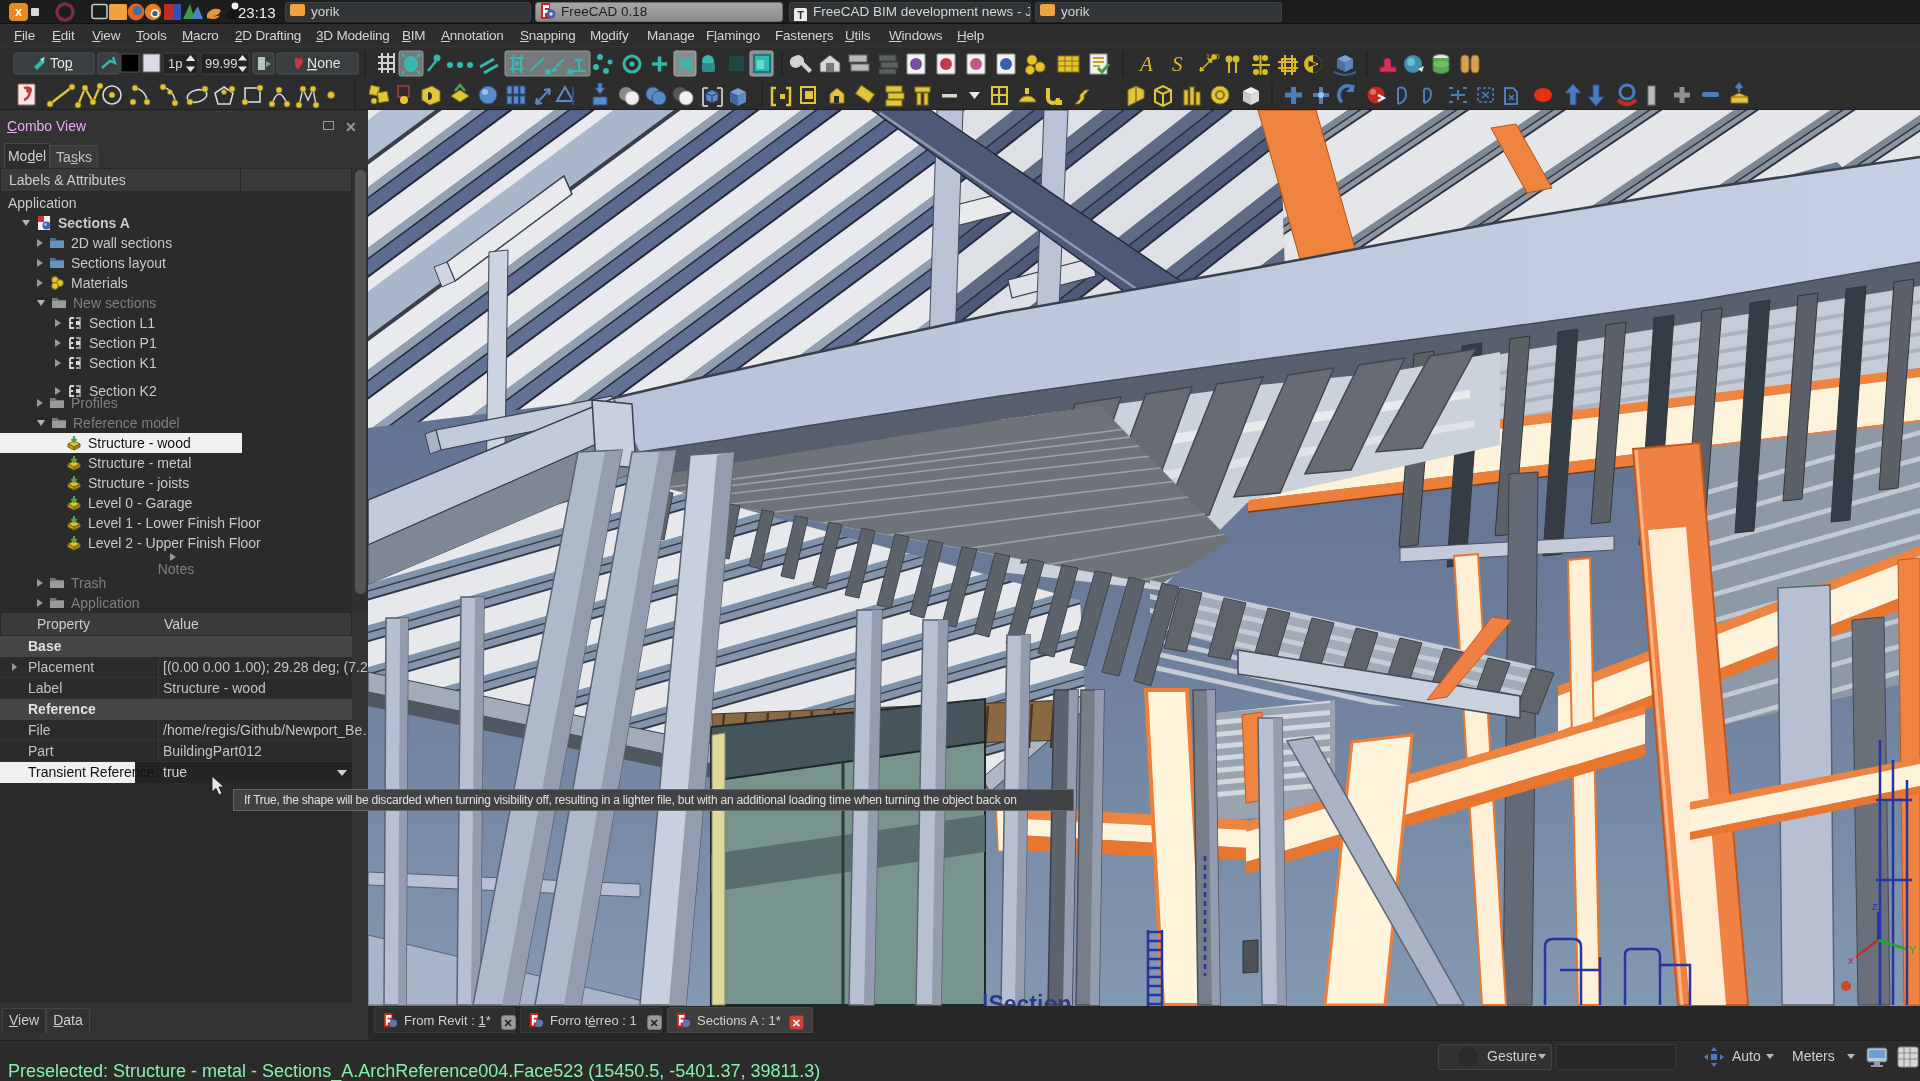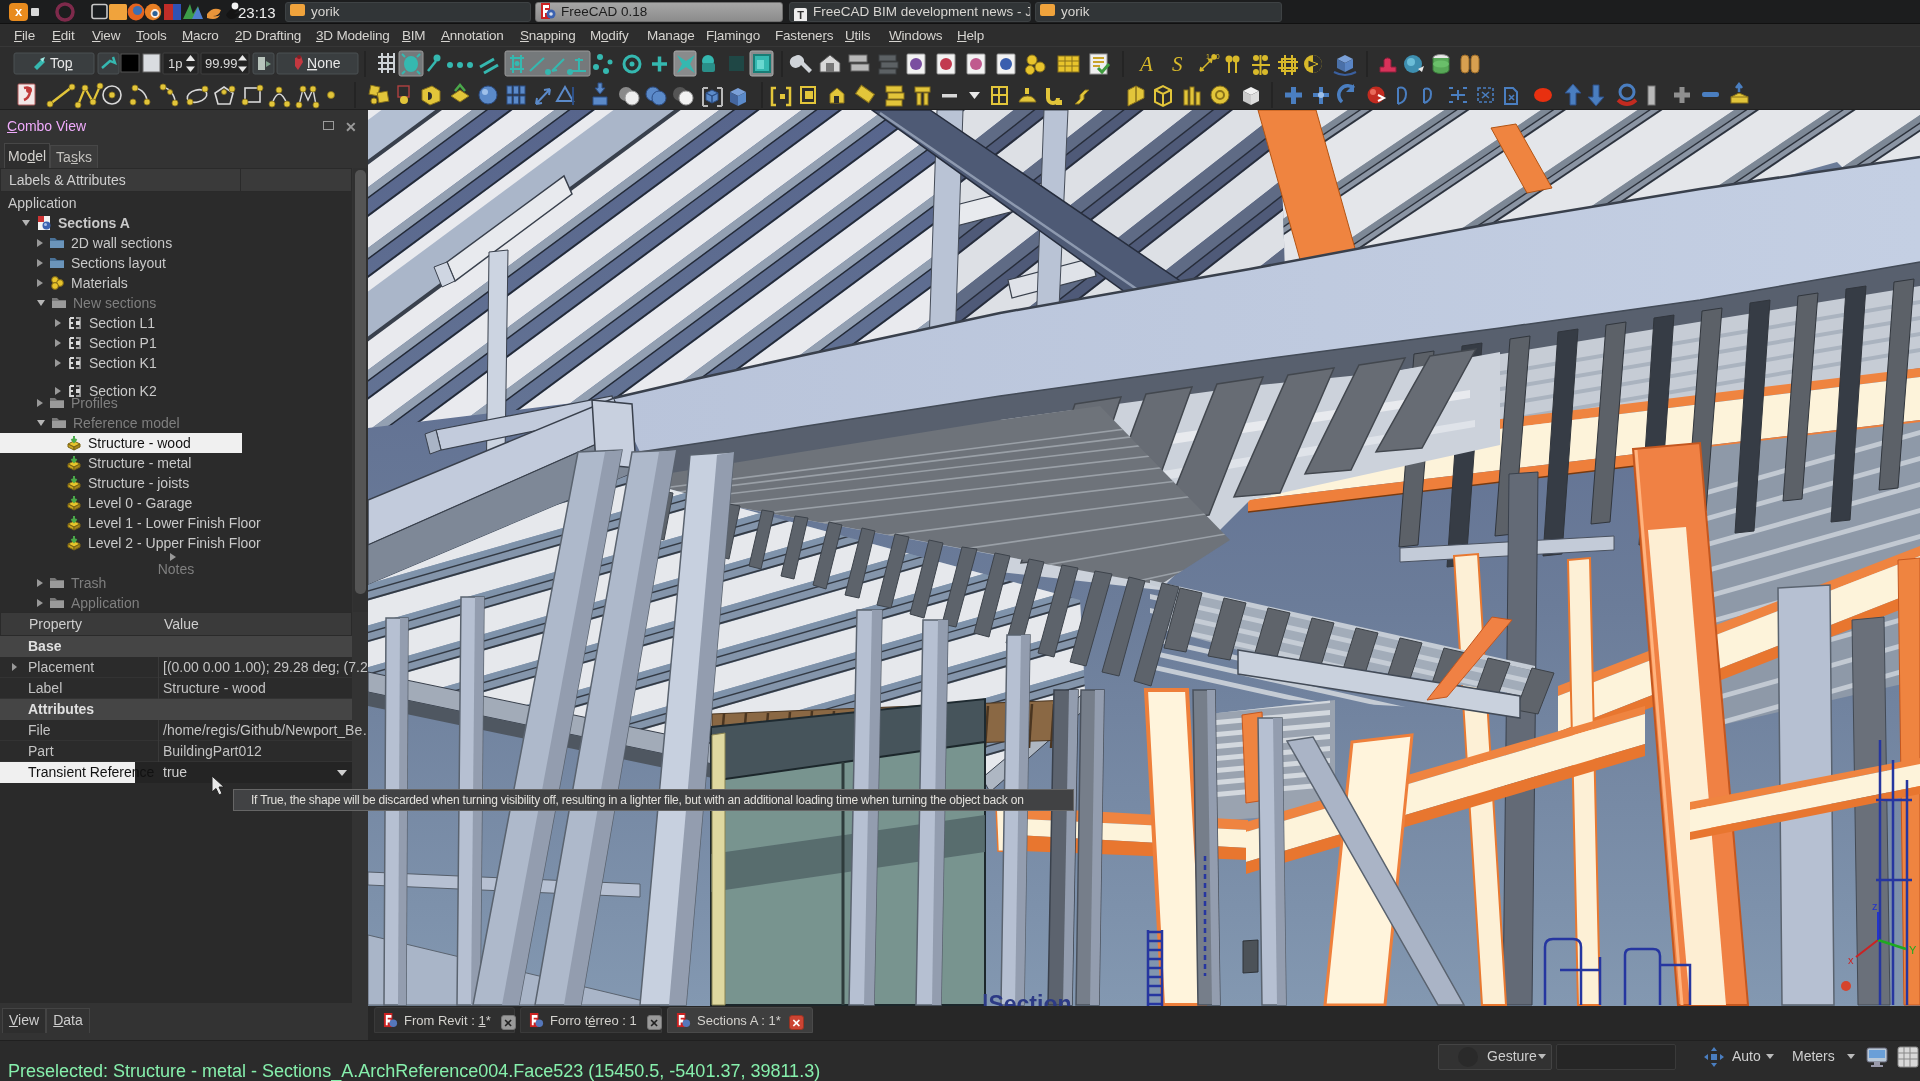--- a/index.html
+++ b/index.html
@@ -589,7 +589,7 @@
       </svg>
       <span class="grey">Application</span>
     </div>
-    <div class="abs" style="left:0;top:502px;width:352px;height:24px;background:#3a3a3a;border:1px solid #2a2a2a;color:#cfcfcf;font-size:14px;line-height:22px"><span style="padding-left:28px">Property</span><span style="position:absolute;left:163px">Value</span></div>
+    <div class="abs" style="left:0;top:502px;width:352px;height:24px;background:#3a3a3a;border:1px solid #2a2a2a;color:#cfcfcf;font-size:14px;line-height:22px"><span style="padding-left:36px">Property</span><span style="position:absolute;left:163px">Value</span></div>
     <div class="prow" style="top:526px;background:#454545;color:#e0e0e0;font-weight:bold">
       <span class="pl">Base</span>
     </div>

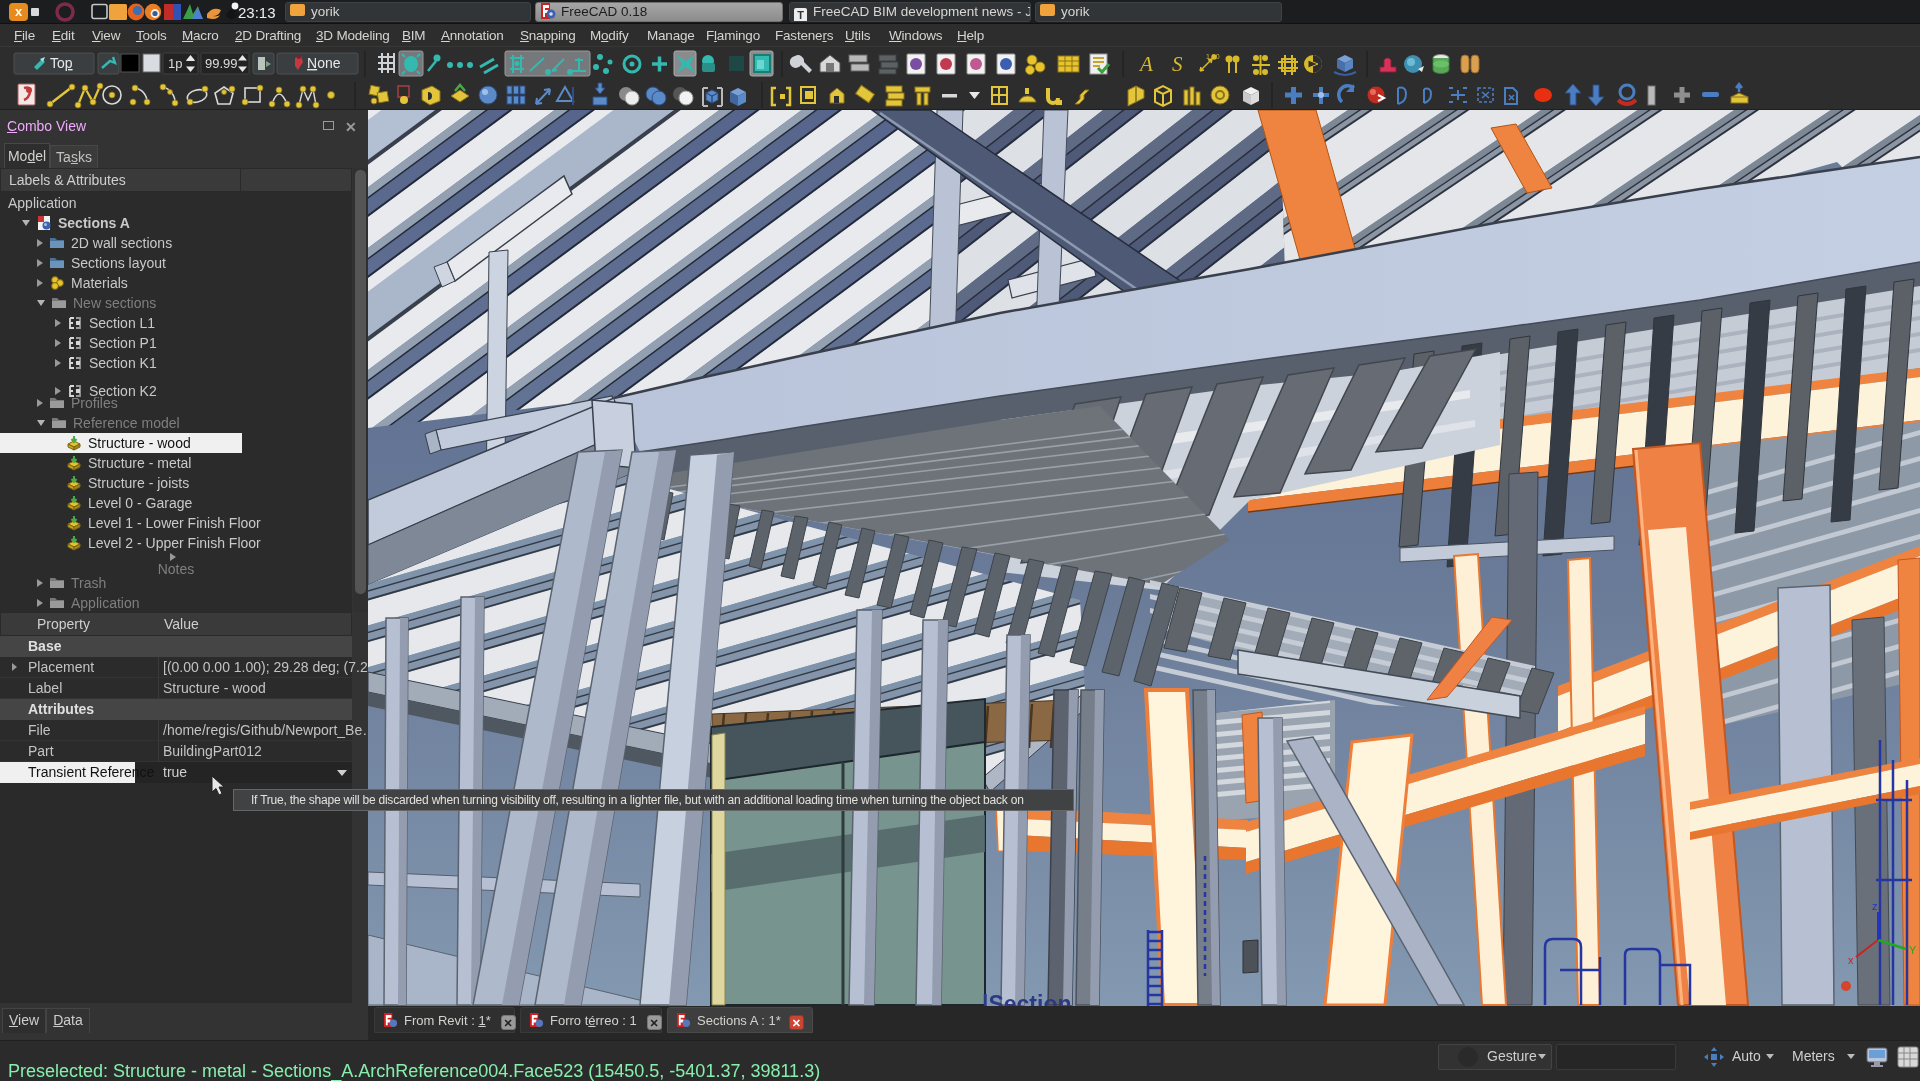--- a/index.html
+++ b/index.html
@@ -605,7 +605,7 @@
     </div>
     <div class="abs" style="left:158px;top:568px;width:1px;height:21px;background:#3a3a3a"></div>
     <div class="prow" style="top:589px;background:#454545;color:#e0e0e0;font-weight:bold">
-      <span class="pl">Attributes</span>
+      <span class="pl">Reference</span>
     </div>
     <div class="prow" style="top:610px;background:#2b2b2b;border-bottom:1px solid #333">
       <span class="pl">File</span>

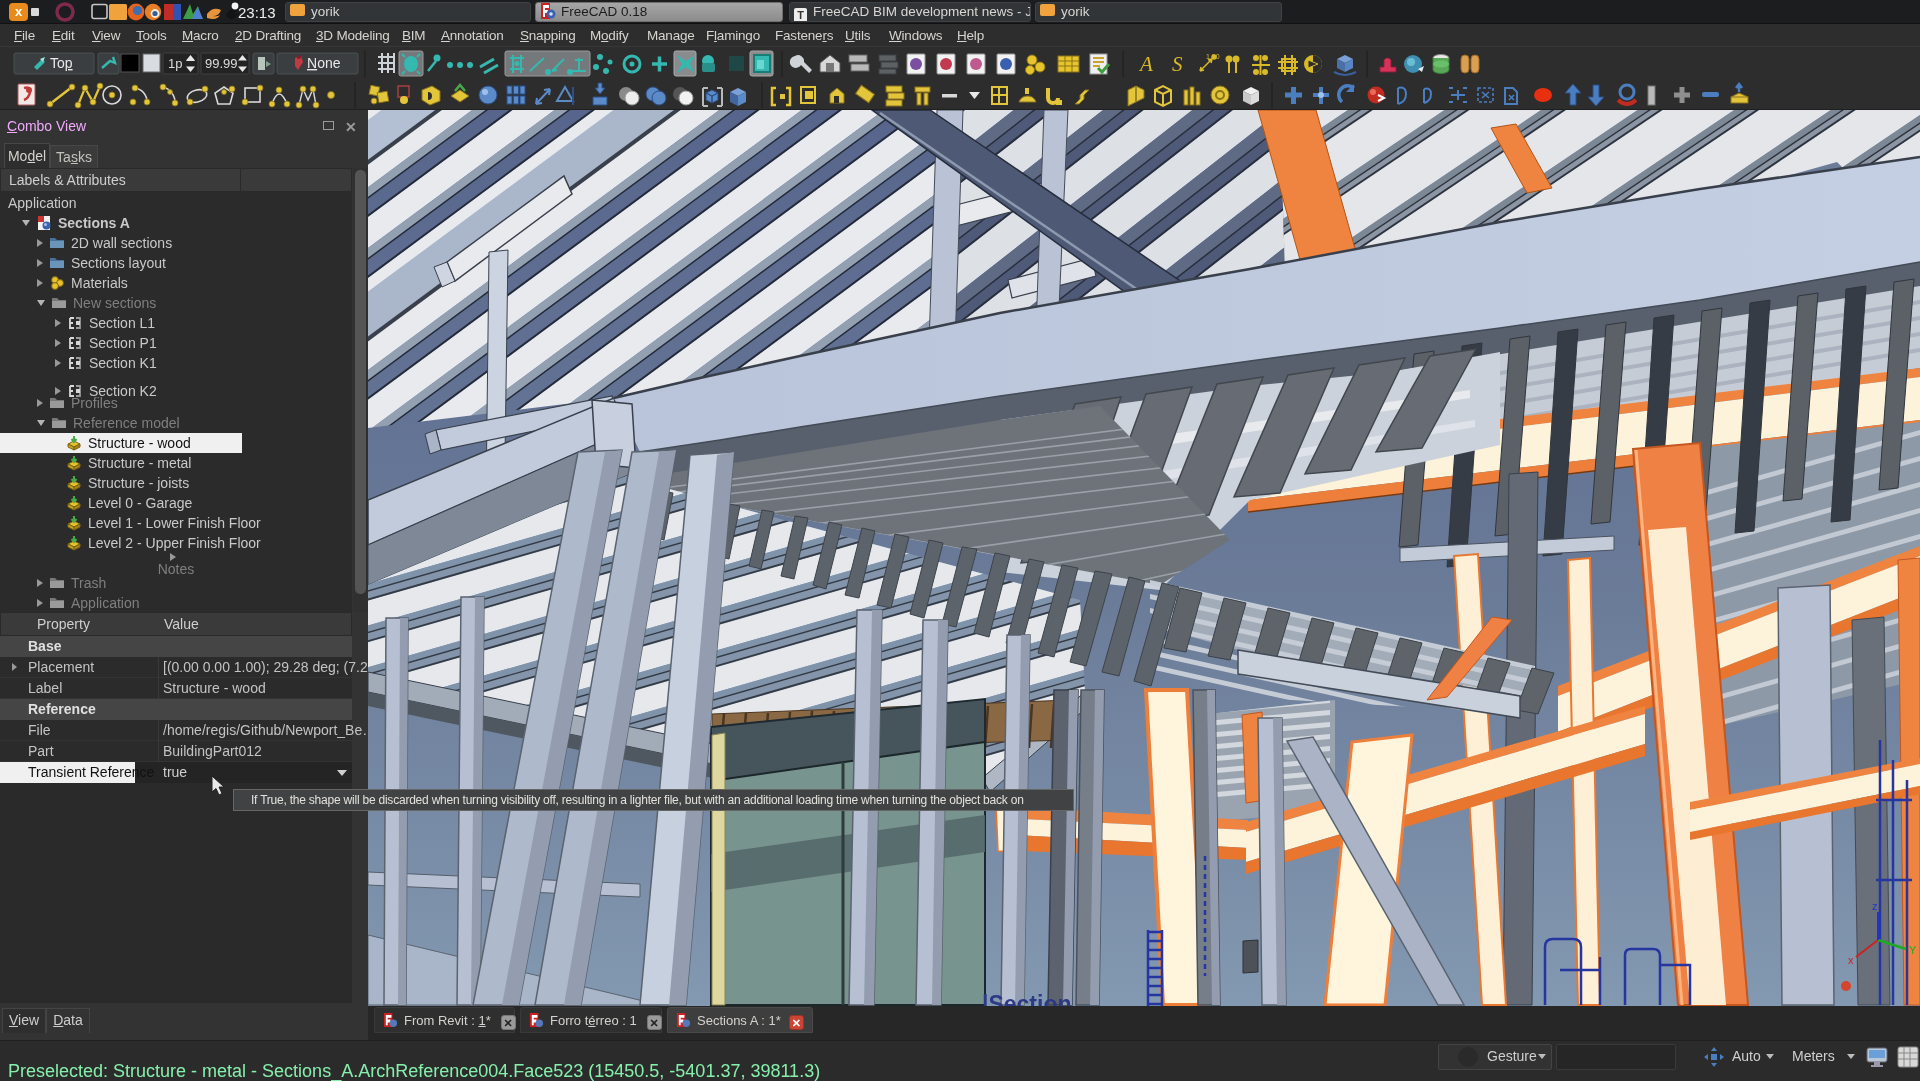--- a/index.html
+++ b/index.html
@@ -25,7 +25,7 @@
 .prow{position:absolute;left:0;width:352px;height:21px;font-size:14px;color:#c3c3c3;line-height:21px;white-space:nowrap}
 .pl{position:absolute;left:28px}.pv{position:absolute;left:163px}
 #tooltip{position:absolute;left:233px;top:789px;width:841px;height:22px;background:#414244;border:1px solid #666;
- color:#e3e1dc;font-size:12px;letter-spacing:-0.22px;line-height:20px;padding-left:17px;white-space:nowrap;z-index:60}
+ color:#e3e1dc;font-size:12px;letter-spacing:-0.22px;line-height:20px;padding-left:10px;white-space:nowrap;z-index:60}
 .vd{position:absolute;top:1008px;height:25px;background:#333;border:1px solid #444;border-bottom:none;
  color:#cdcdcd;font-size:14px;text-align:center;line-height:23px}
 u{text-decoration:underline}

